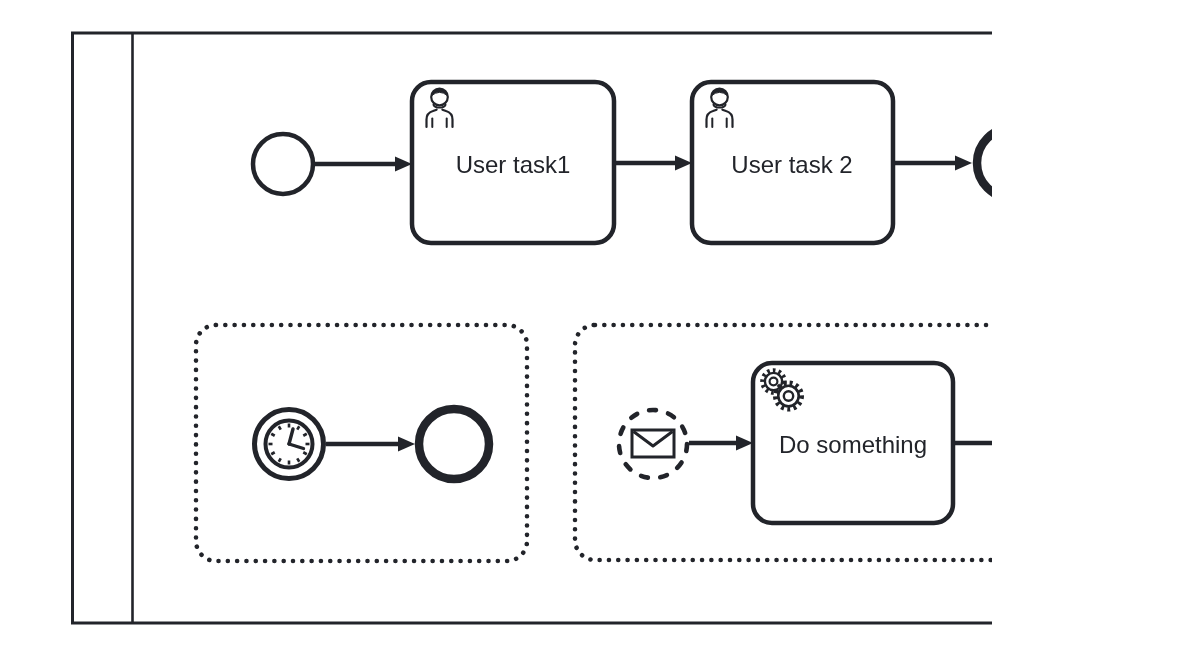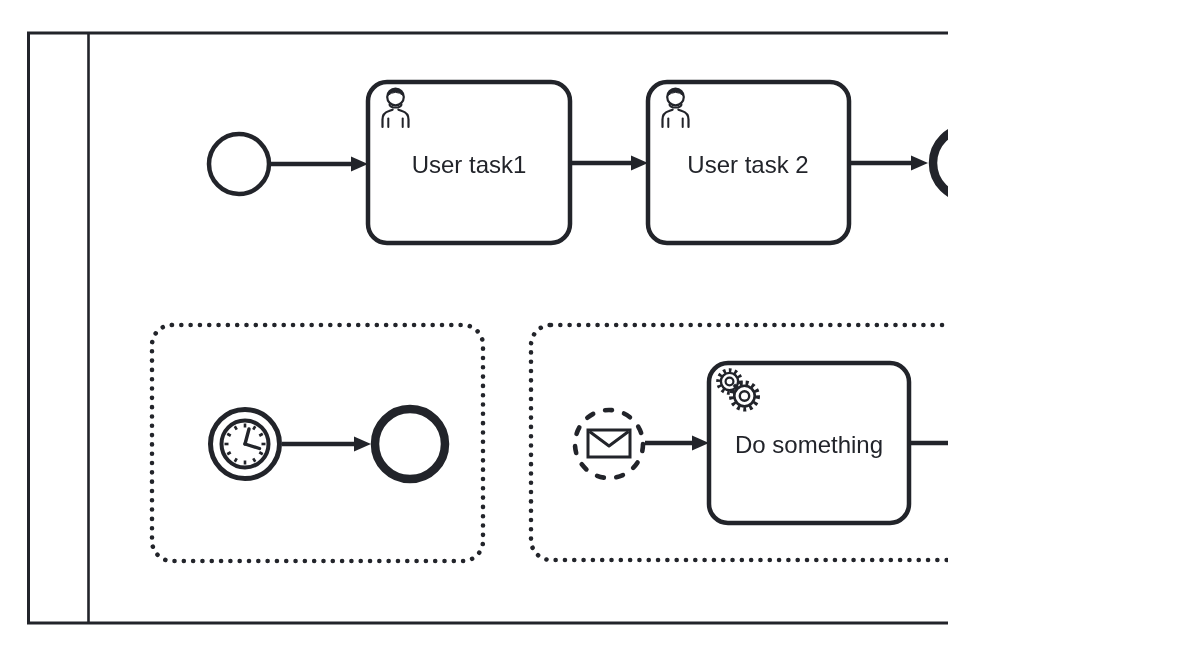--- a/index.html
+++ b/index.html
@@ -10,6 +10,7 @@
     background: #ffffff;
     font-family: "Liberation Sans", sans-serif;
     overflow: hidden;
+    padding-left: 44px;
   }
   svg text {
     font-family: "Liberation Sans", sans-serif;

